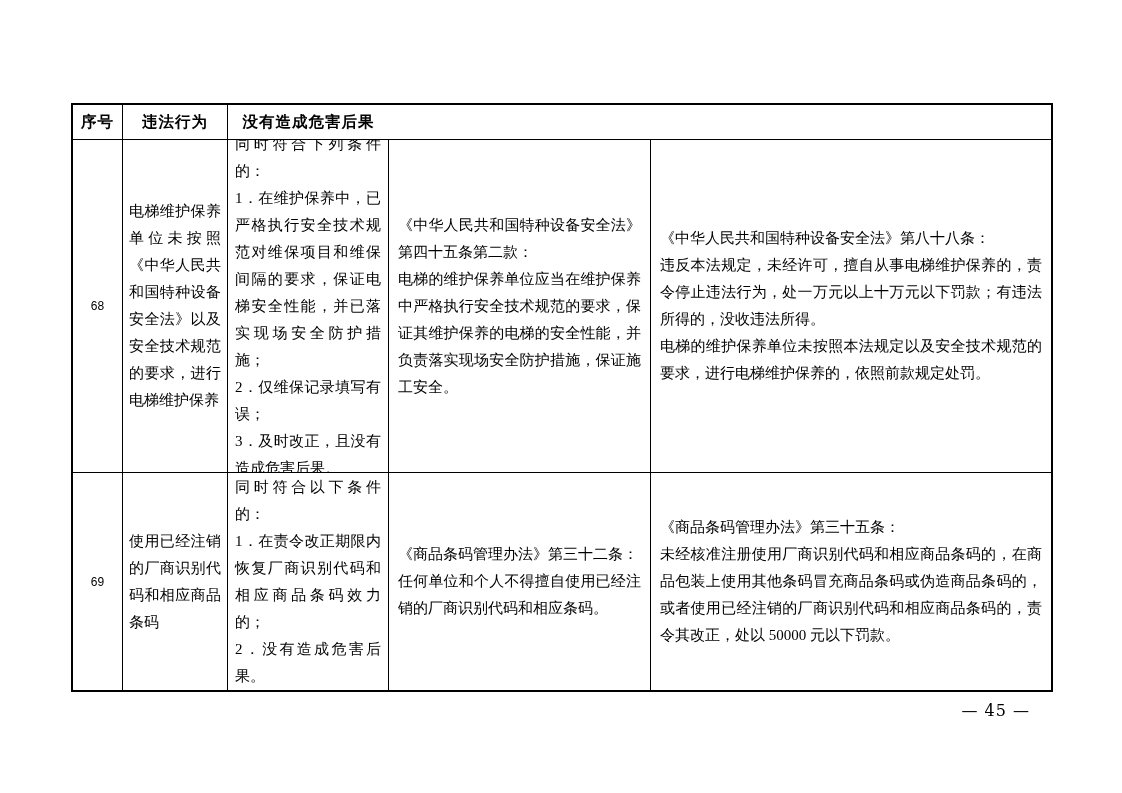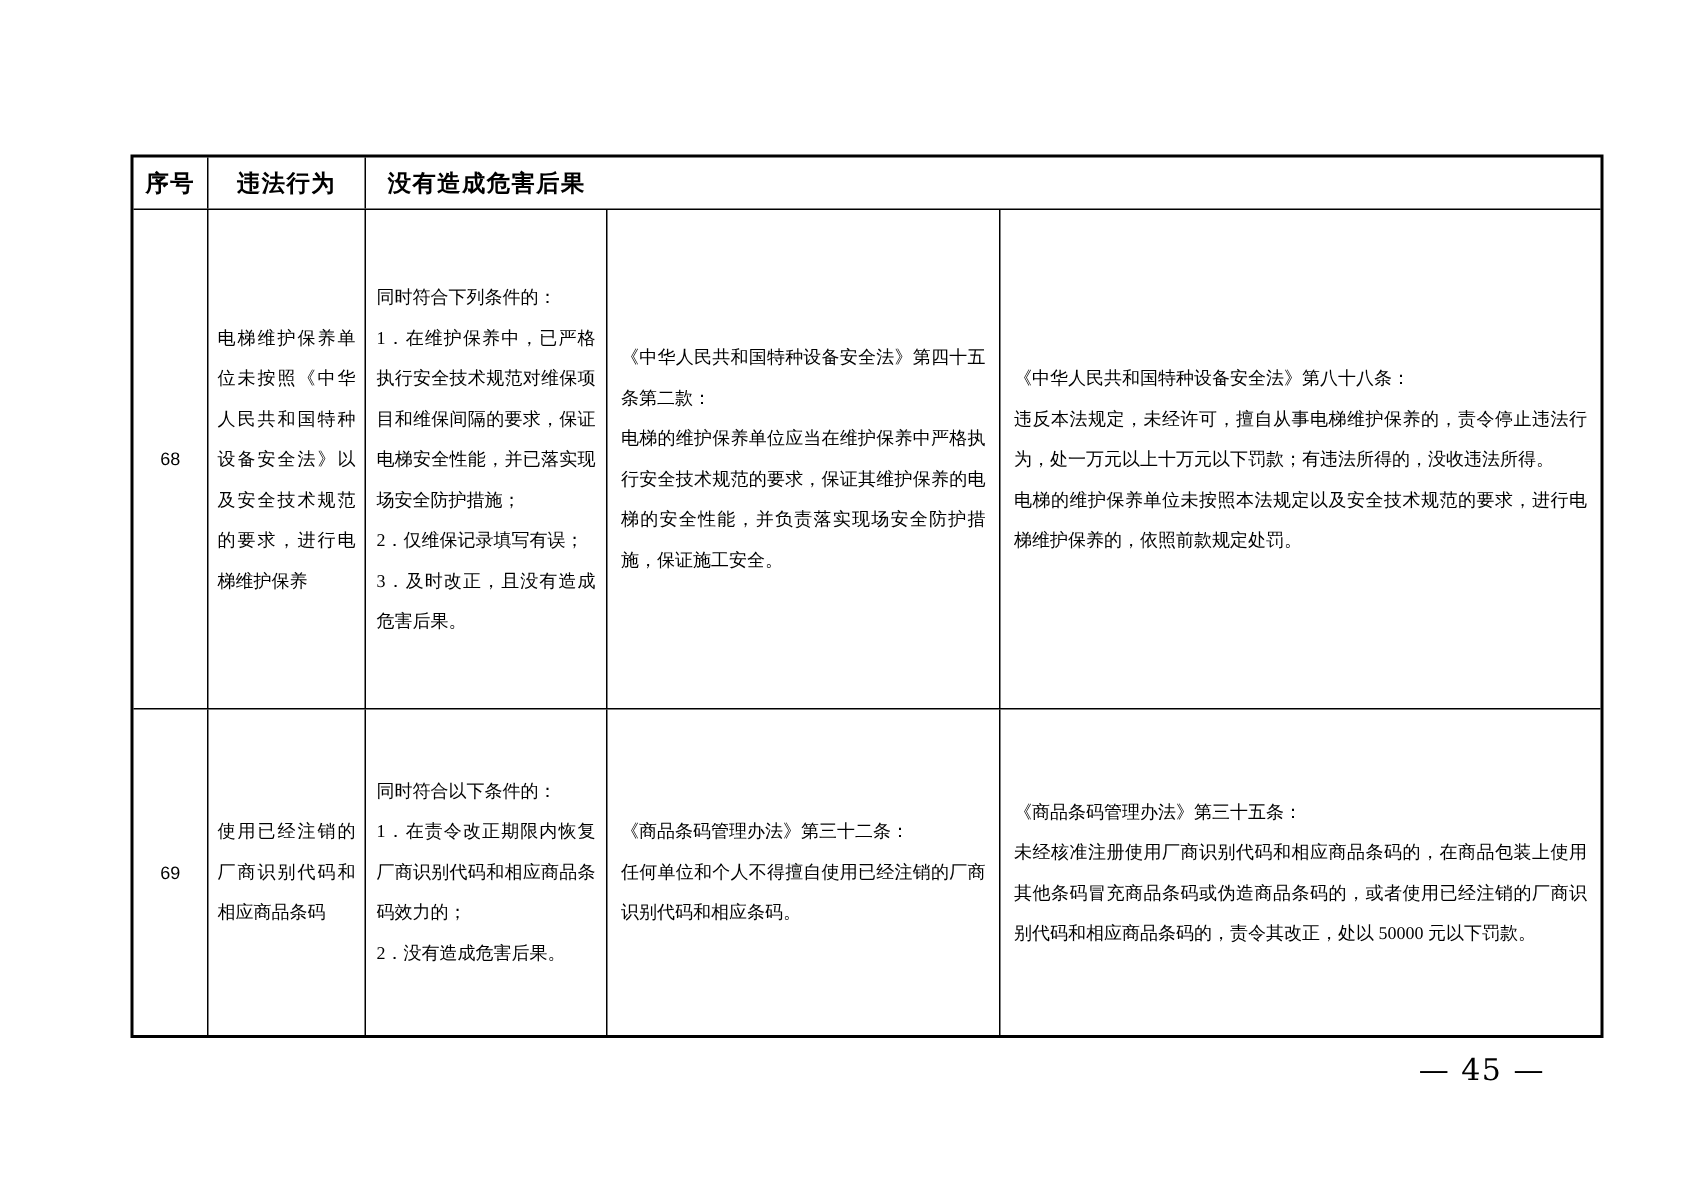--- a/index.html
+++ b/index.html
@@ -16,7 +16,7 @@
   }
   .reg-table {
     position: absolute;
-    left: 87px; top: 103px;
+    left: 71px; top: 103px;
     width: 982px;
     border: 2px solid #000;
   }

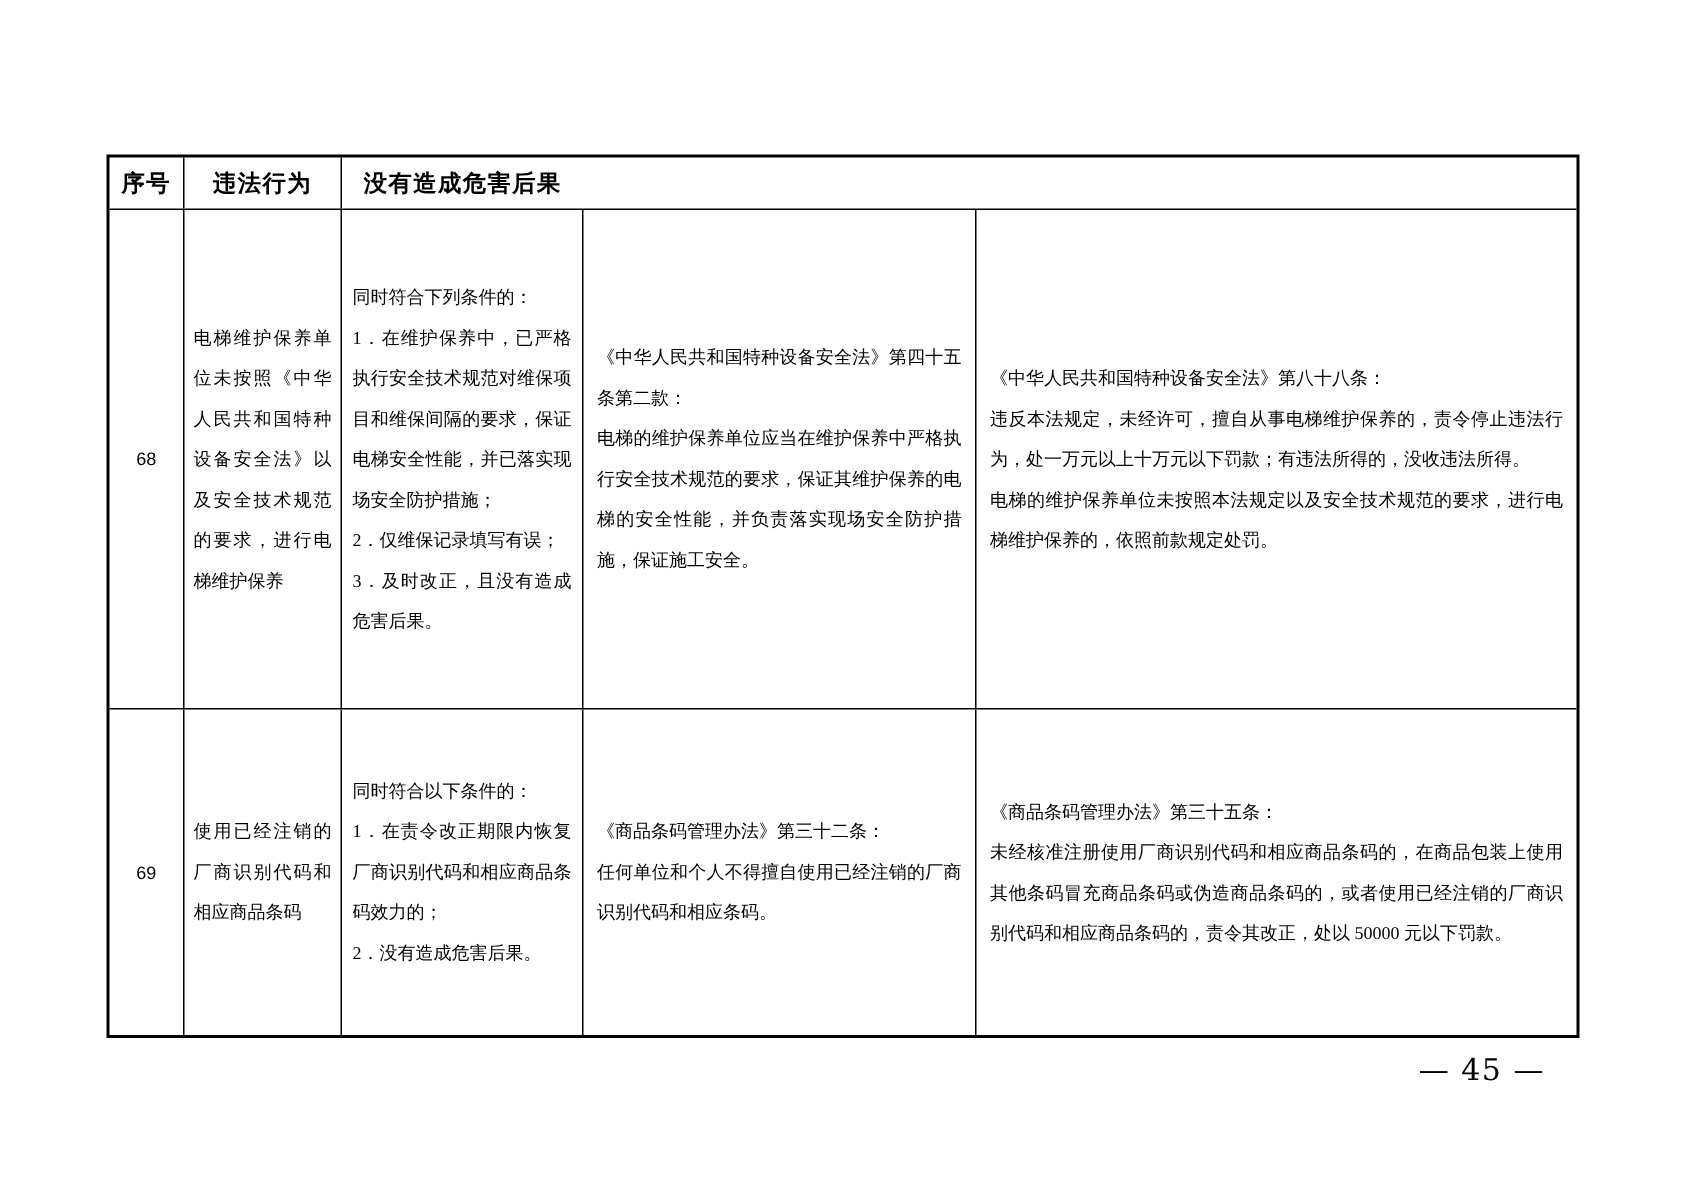--- a/index.html
+++ b/index.html
@@ -47,7 +47,7 @@
   }
   .text-cell .inner {
     width: 100%;
-    font-size: 12px;
+    font-size: 15px;
     line-height: 27px;
     white-space: pre-line;
     text-align: justify;

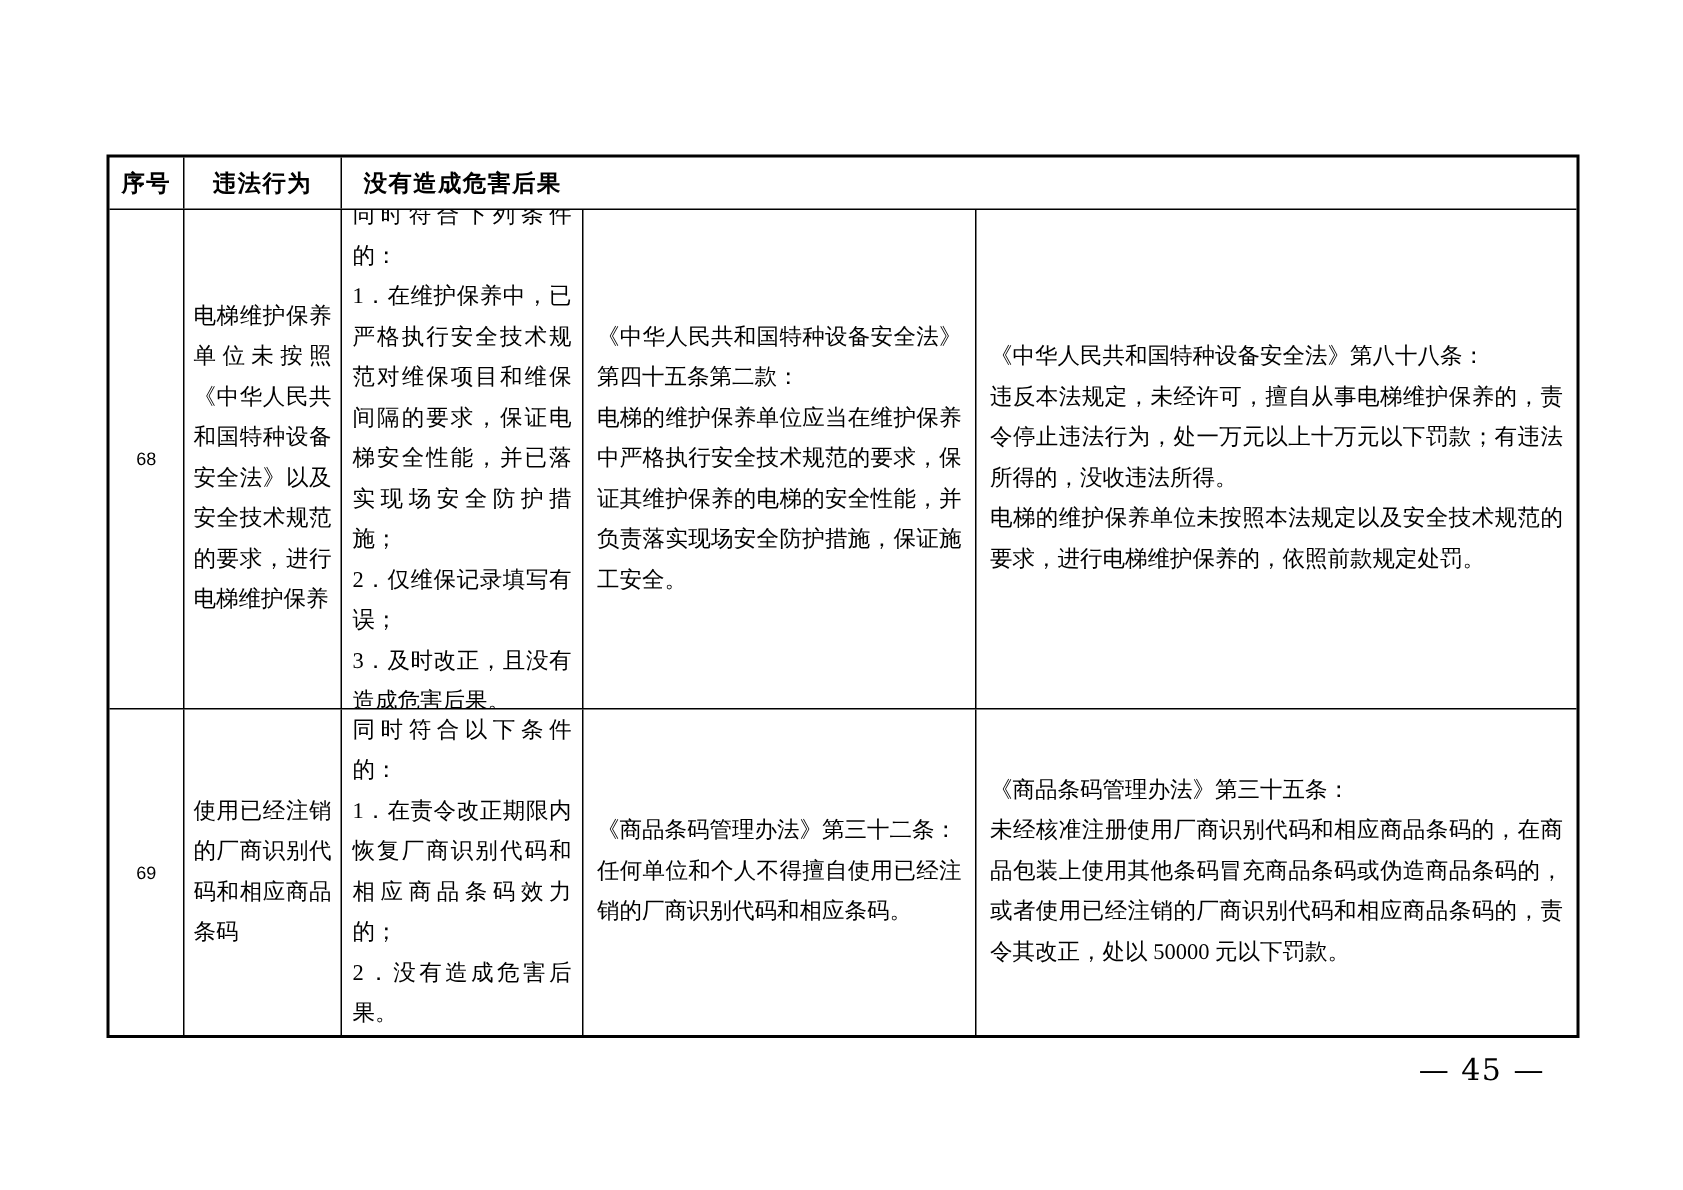--- a/index.html
+++ b/index.html
@@ -61,7 +61,7 @@
     position: absolute;
     top: 701px;
     right: 92px;
-    font-size: 20px;
+    font-size: 16px;
     letter-spacing: 1px;
     font-family: "DejaVu Serif", serif;
   }

